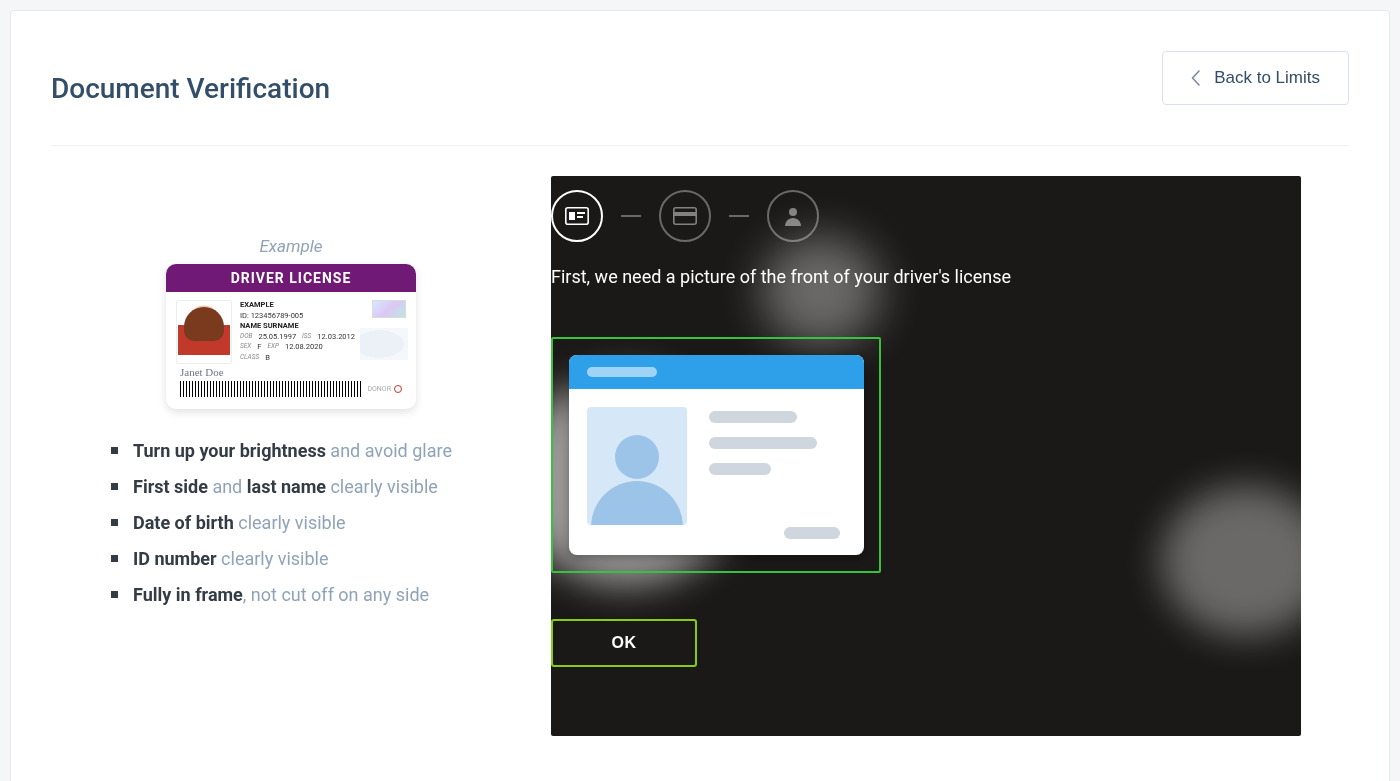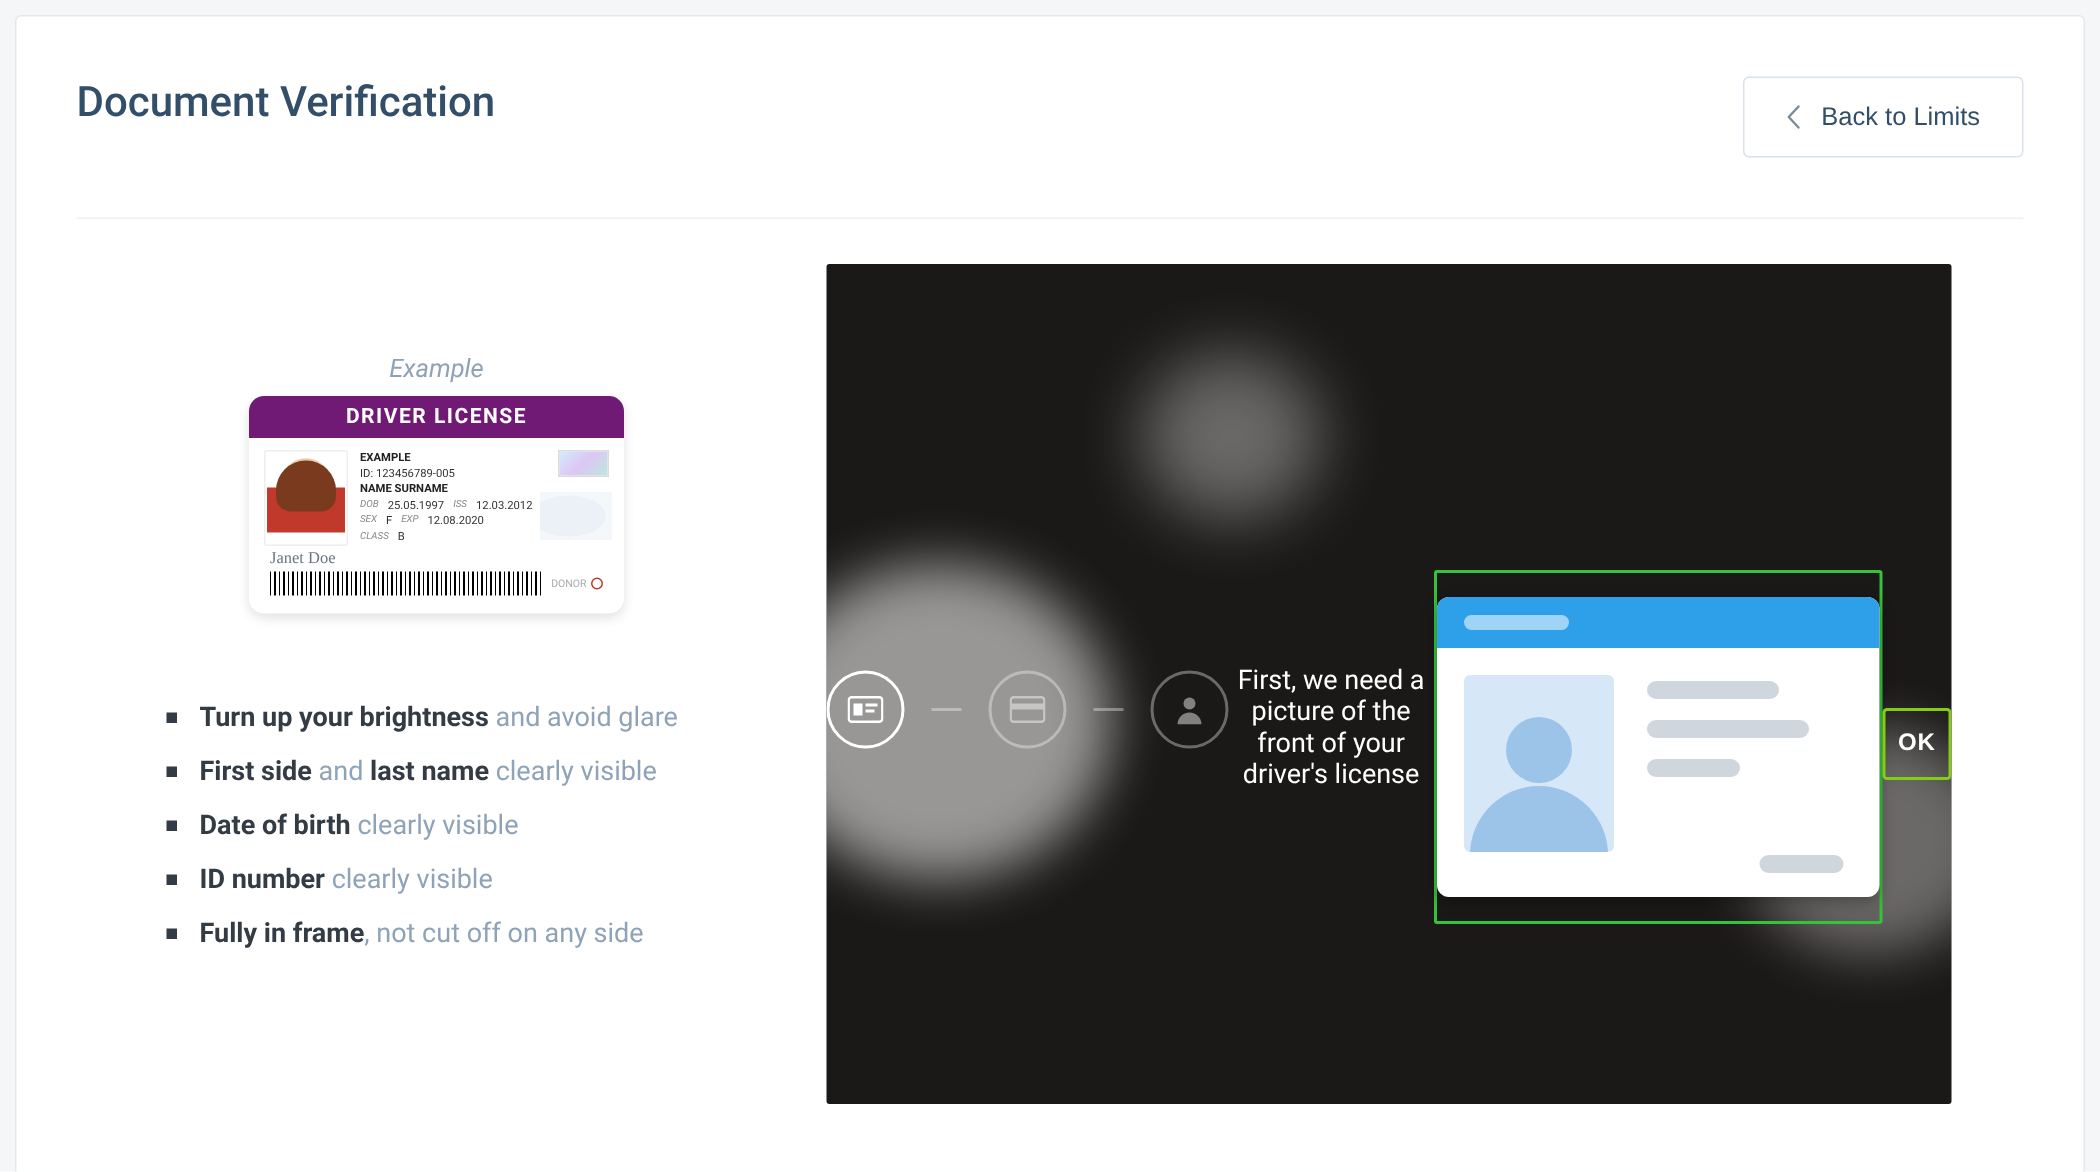--- a/index.html
+++ b/index.html
@@ -20,7 +20,7 @@
   .header {
     display: flex;
     justify-content: space-between;
-    align-items: flex-start;
+    align-items: flex-end;
     padding-bottom: 40px;
     border-bottom: 1px solid #eef1f4;
     margin-bottom: 30px;

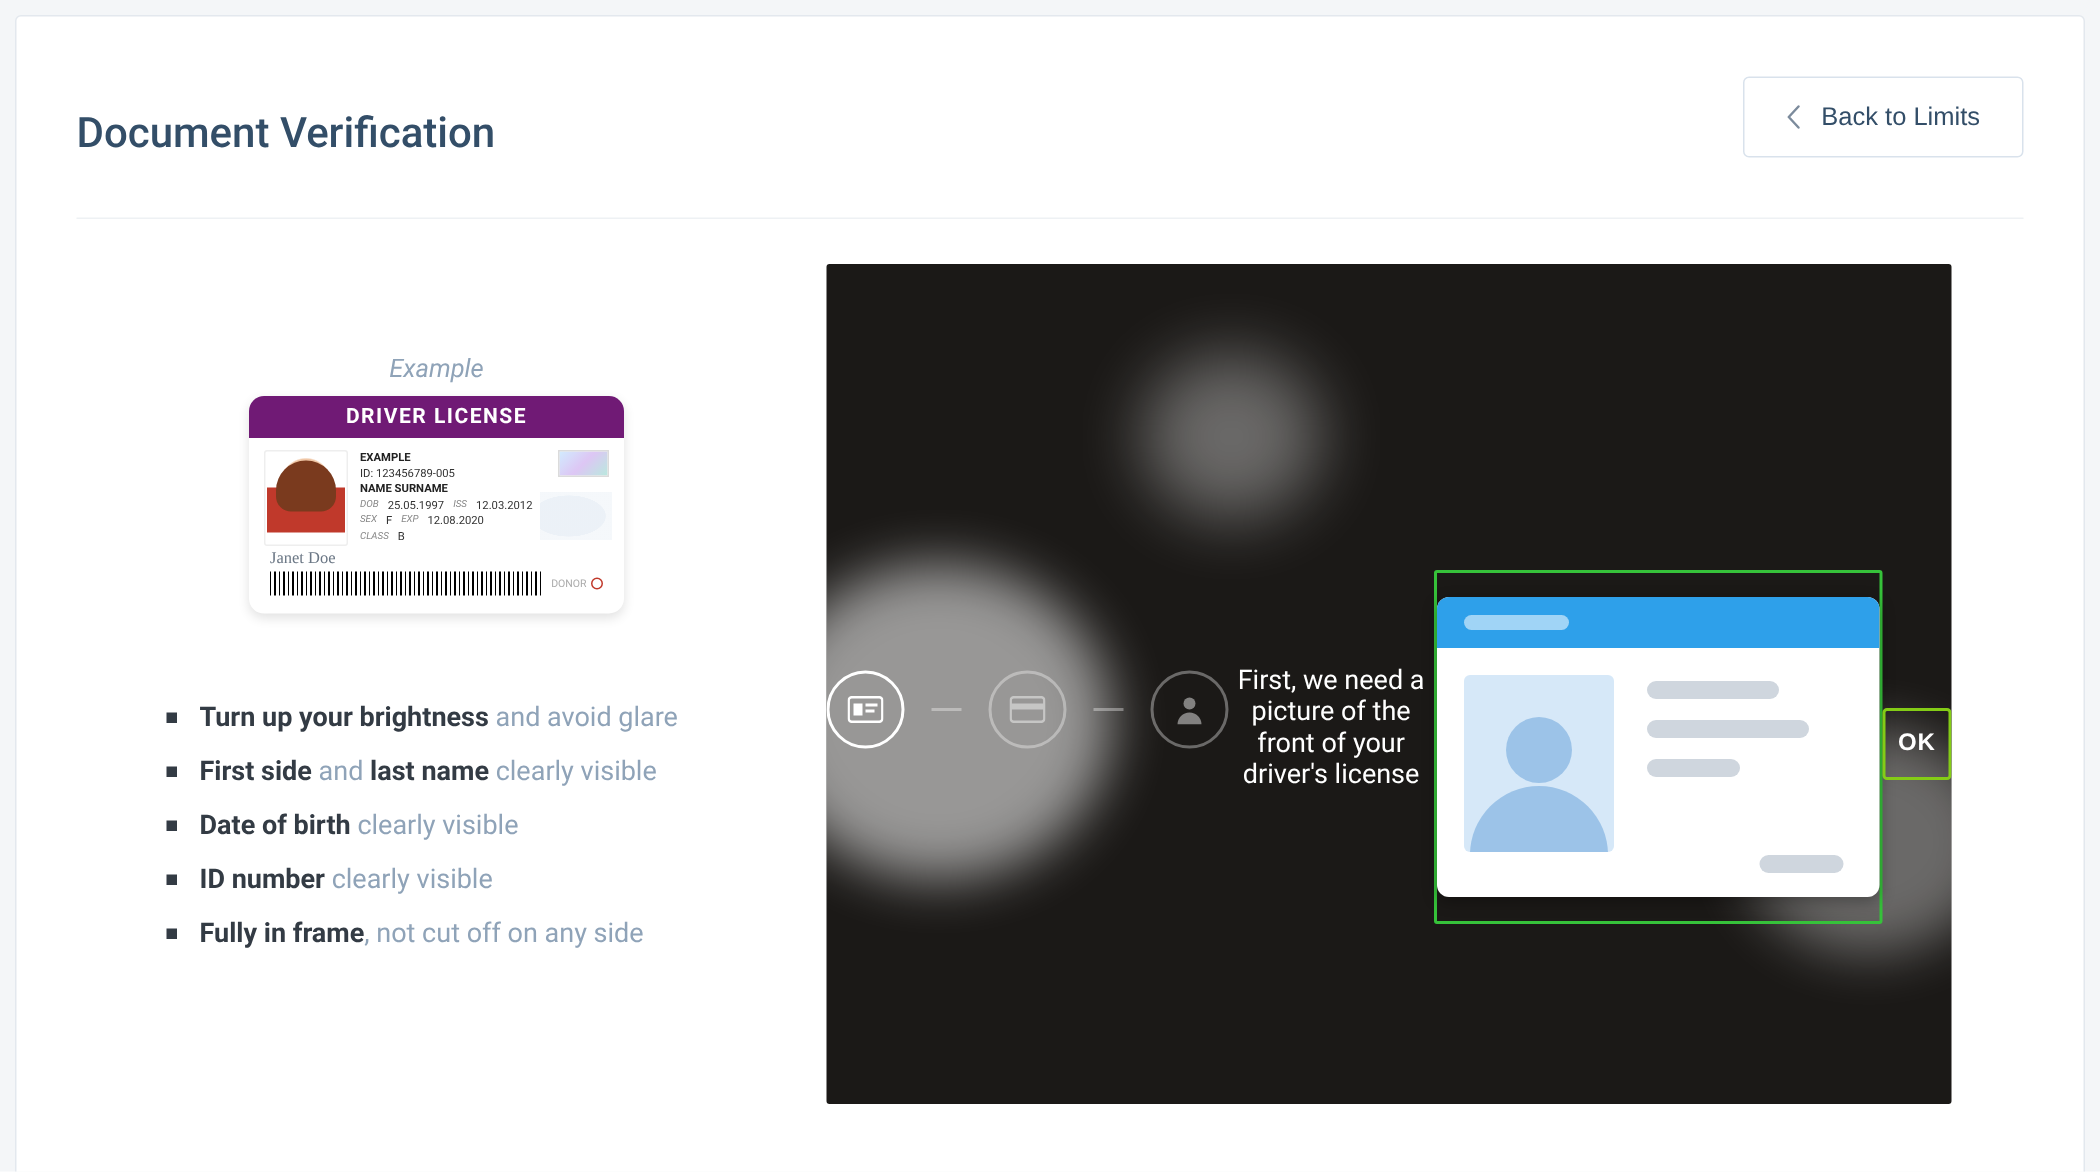--- a/index.html
+++ b/index.html
@@ -157,8 +157,8 @@
     width: 750px;
     position: relative;
     overflow: hidden;
-    display:flex; flex-direction:row; align-items:center;
-    padding-top: 34px;
+    display:flex; flex-direction:column; align-items:flex-start;
+    padding-top: 14px;
   }
   
   .camera::before, .camera::after {

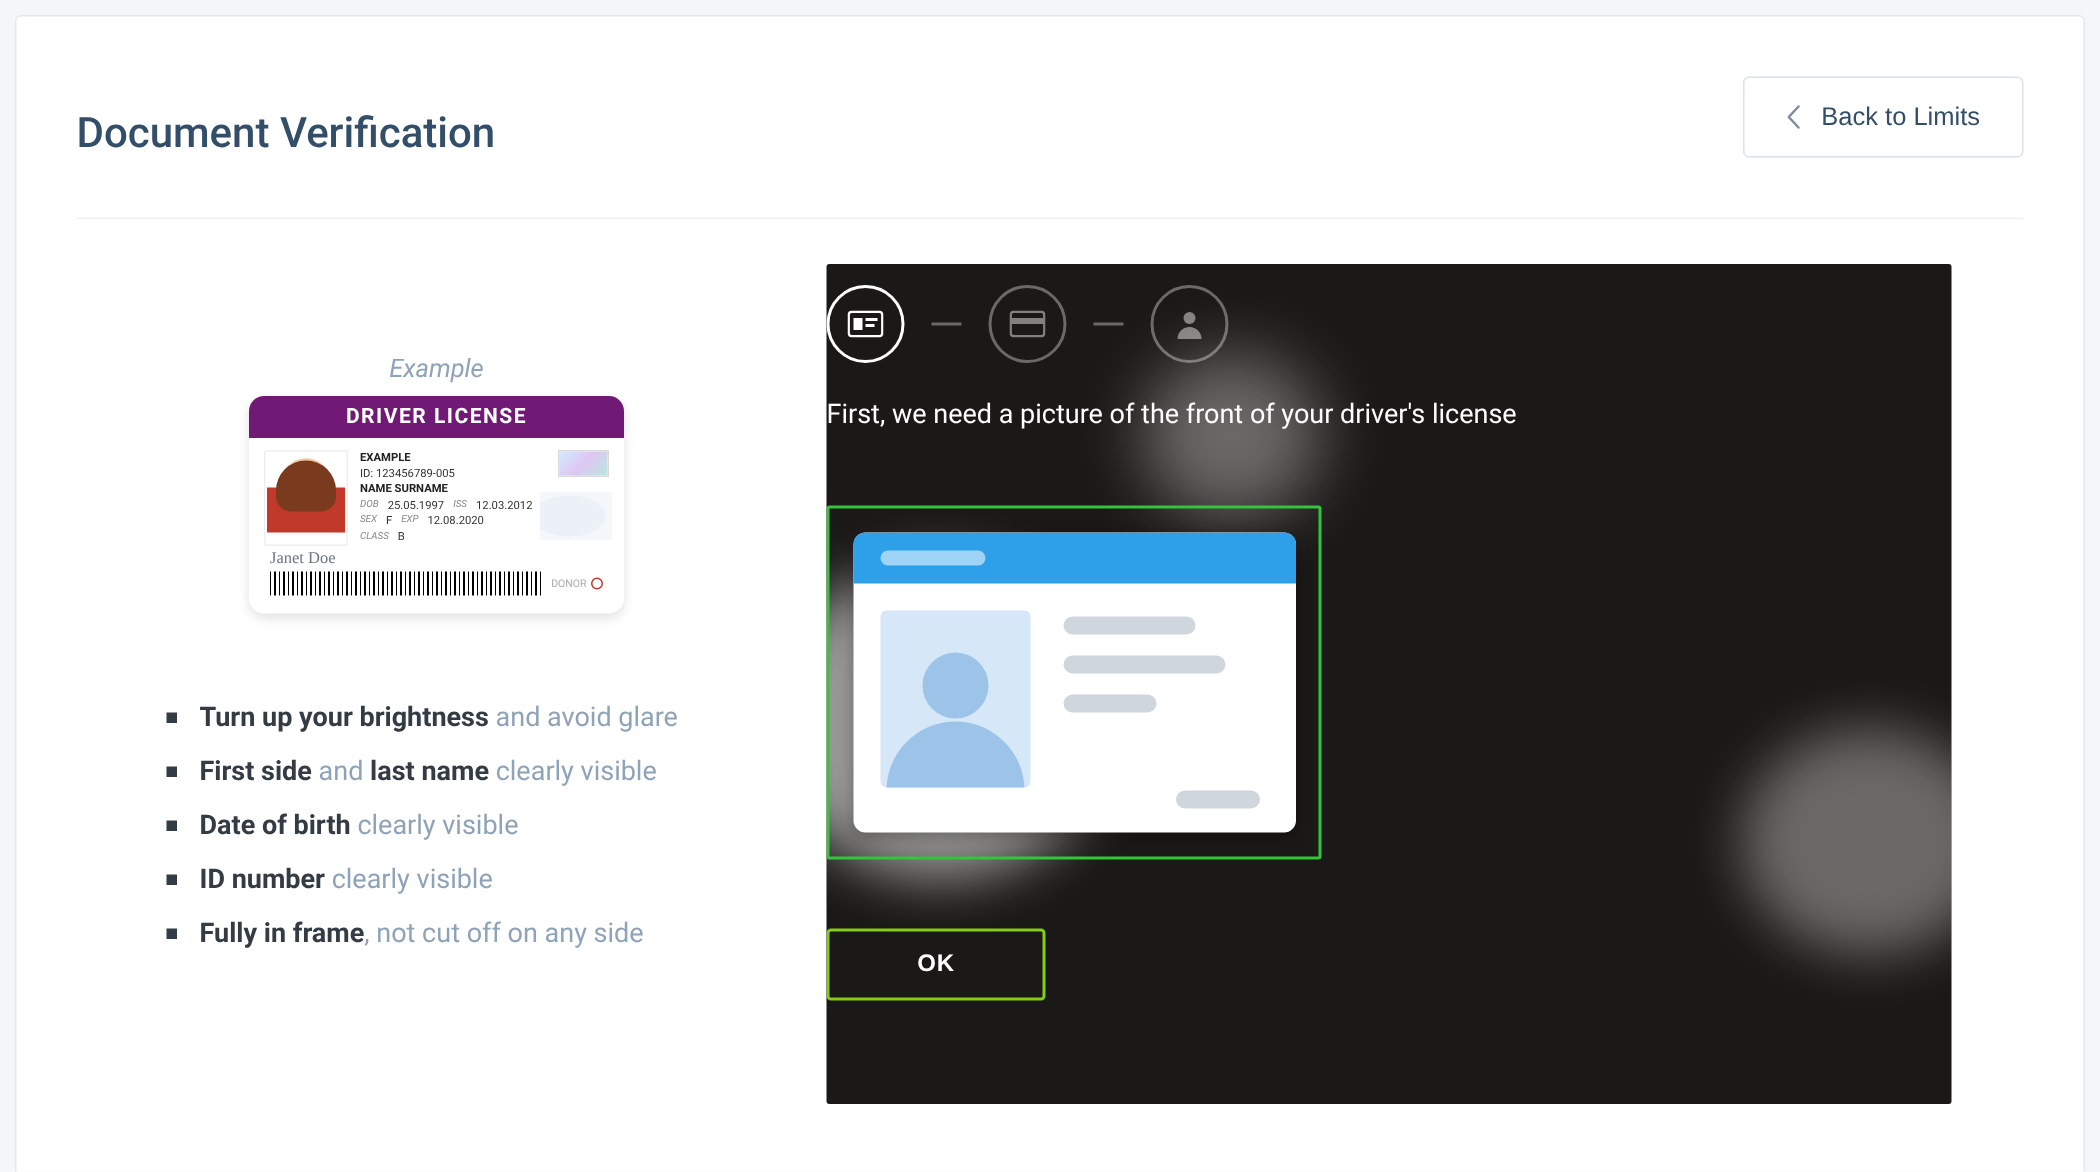--- a/index.html
+++ b/index.html
@@ -133,7 +133,7 @@
   }
   .donor .dot { width:8px;height:8px;border:1px solid #c0392b;border-radius:50%; }
 
-  .tips { margin-top: 52px; padding-left: 60px; }
+  .tips { margin-top: 24px; padding-left: 60px; }
   .tips li {
     color: #8fa3b8;
     font-size: 18px;

